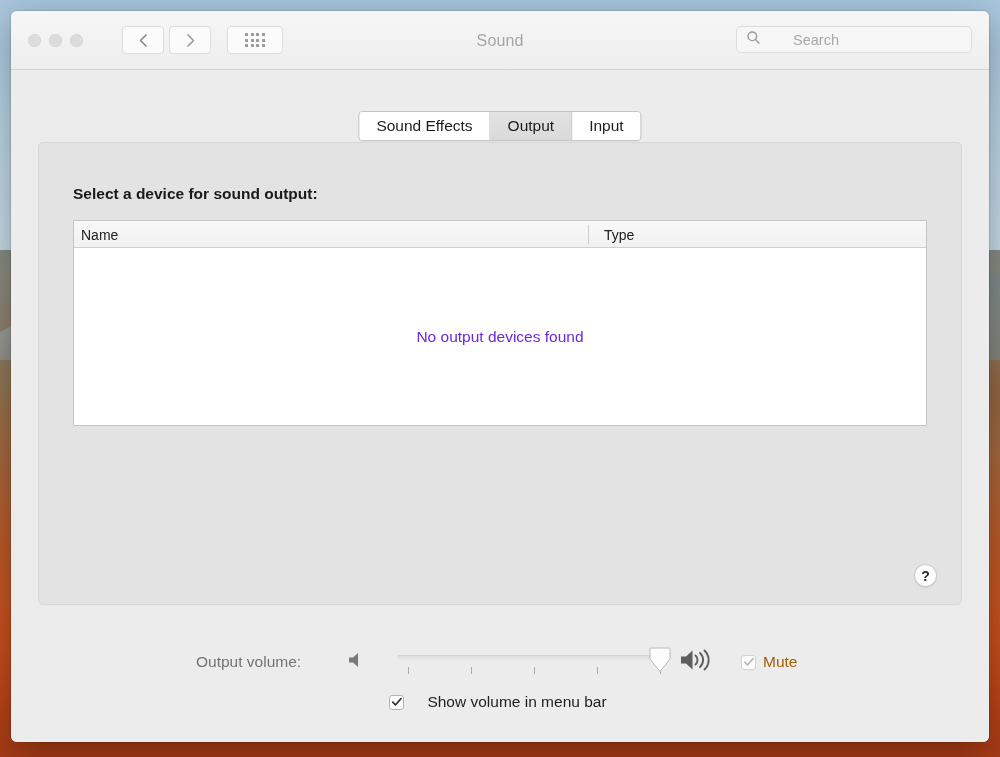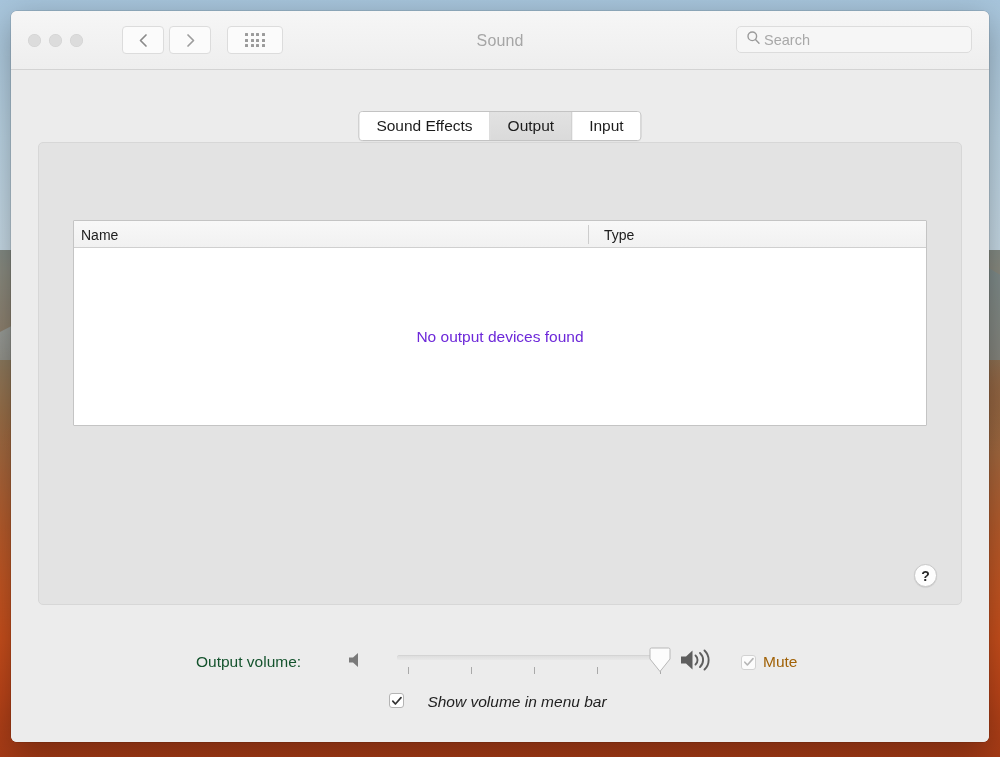--- a/index.html
+++ b/index.html
@@ -130,7 +130,7 @@
   }
   #search-field .mag { flex: 0 0 auto; margin-right: 3px; }
   #search-placeholder {
-    font-size: 14.5px; color: #a8a8a8;
+    font-size: 14.5px; color: #a8a8a8; margin-left: 29px;
   }
 
   

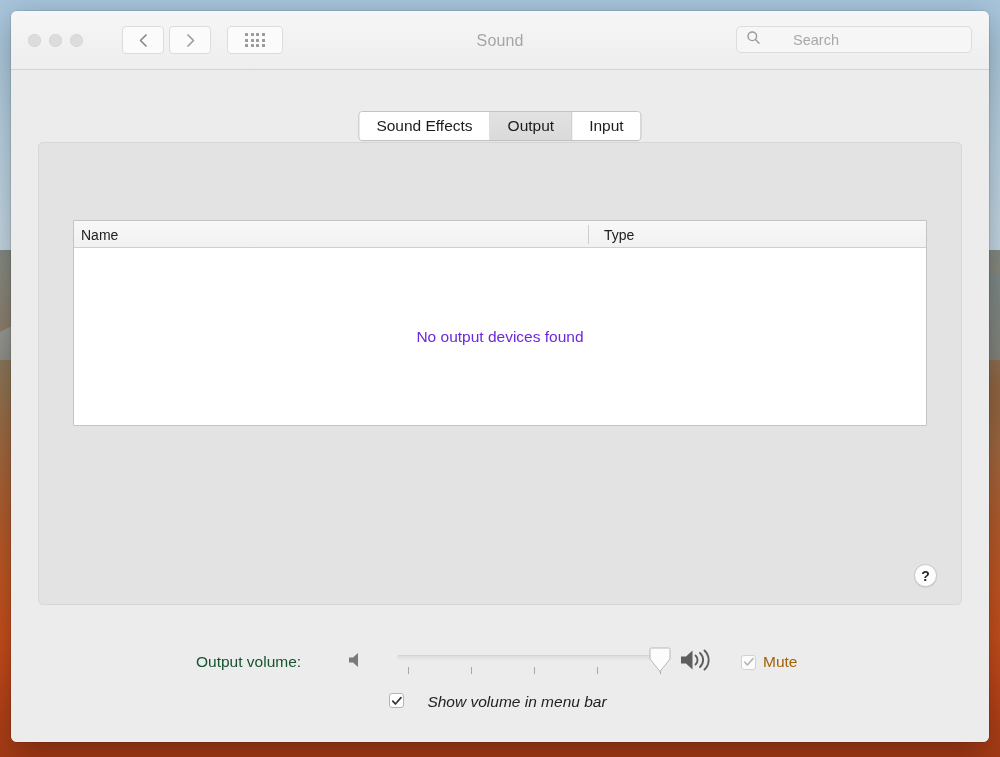--- a/index.html
+++ b/index.html
@@ -360,6 +360,7 @@
 
       <div id="content-panel">
 
+        <div id="select-device-label">Select a device for sound output:</div>
 
         <div id="device-table">
           <div id="table-header">

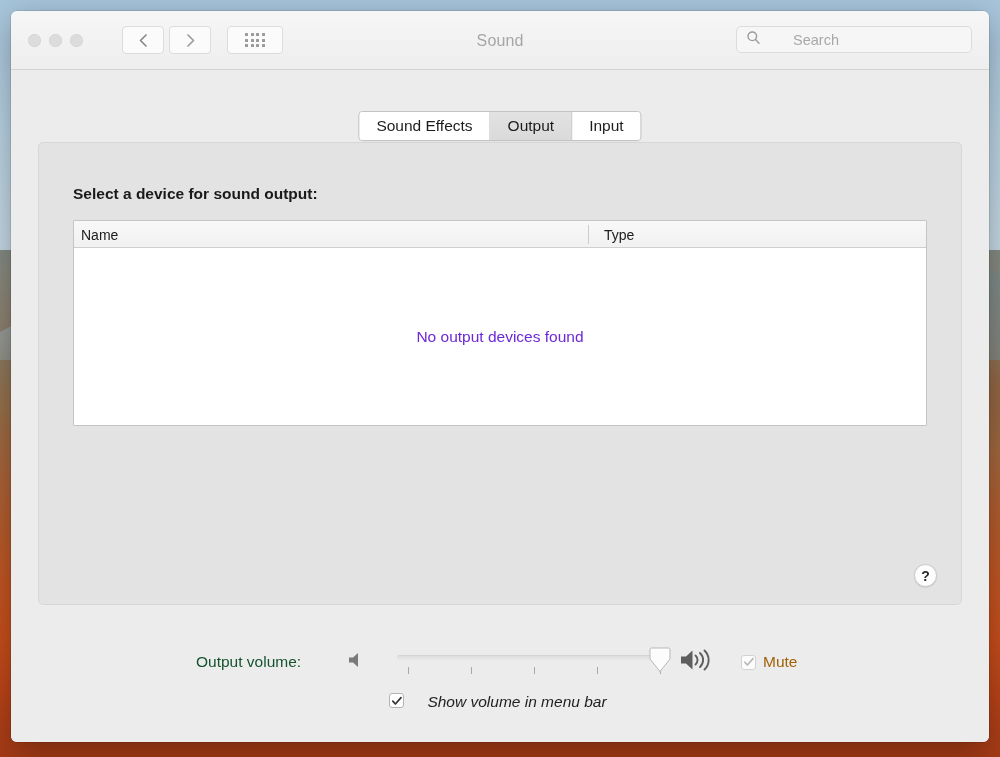--- a/index.html
+++ b/index.html
@@ -238,7 +238,7 @@
   }
   #output-volume-label {
     position: absolute; left: 185px; top: 50%; transform: translateY(-50%);
-    font-size: 15.5px; color: #14532d;
+    font-size: 15.5px; color: #737373;
   }
   #speaker-low { position: absolute; left: 335px; top: 50%; transform: translateY(-50%); }
   #speaker-high { position: absolute; left: 668px; top: 50%; transform: translateY(-50%); }

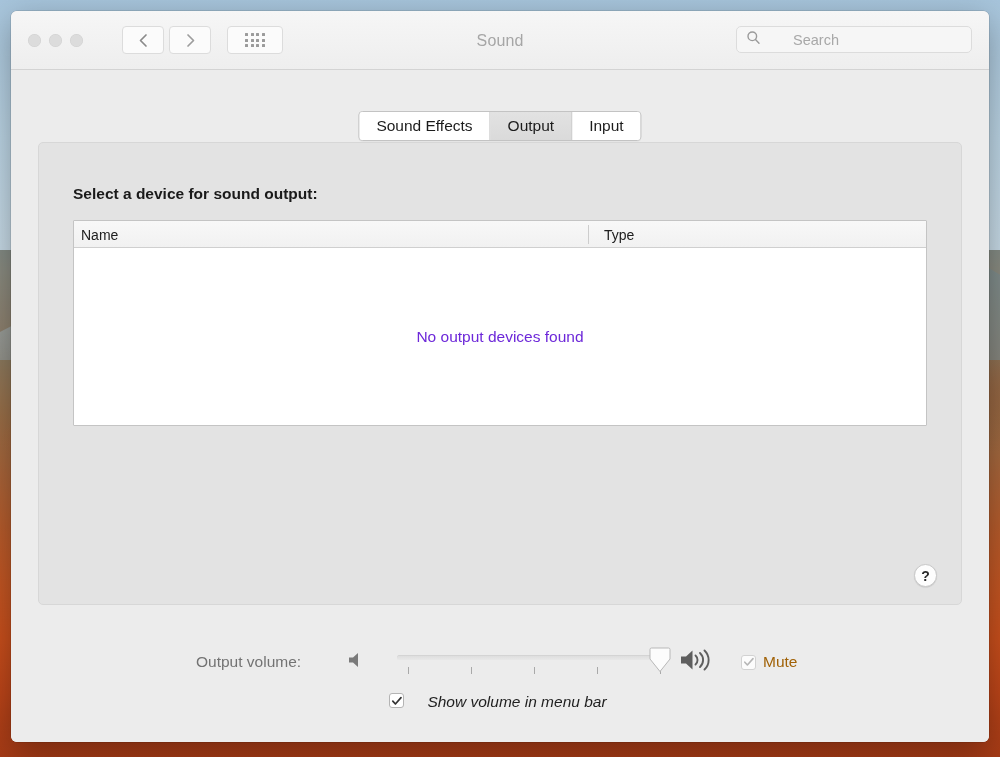--- a/index.html
+++ b/index.html
@@ -279,9 +279,8 @@
     position: absolute;
     left: 0; top: 623px;
     width: 100%;
-    display: flex; align-items: flex-start; justify-content: center;
+    display: flex; align-items: center; justify-content: center;
     gap: 23px;
-    font-style: italic;
   }
   #show-volume-row .checkbox { margin-left: -4px; }
 </style>

